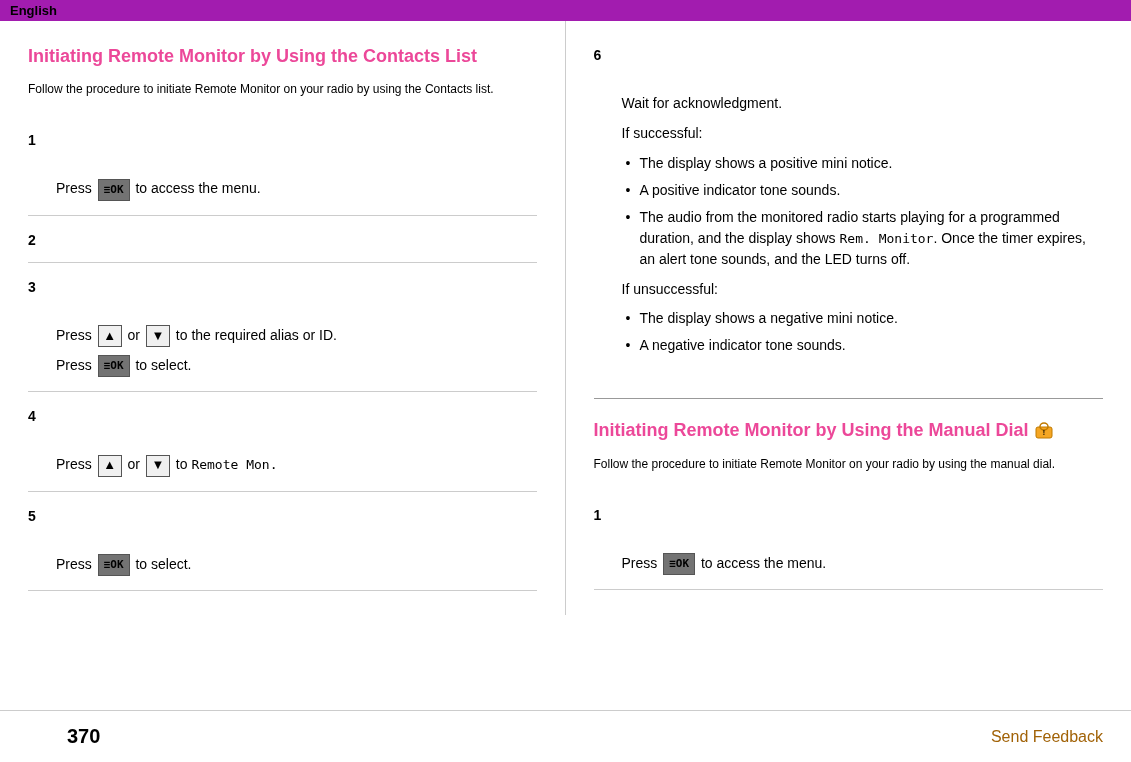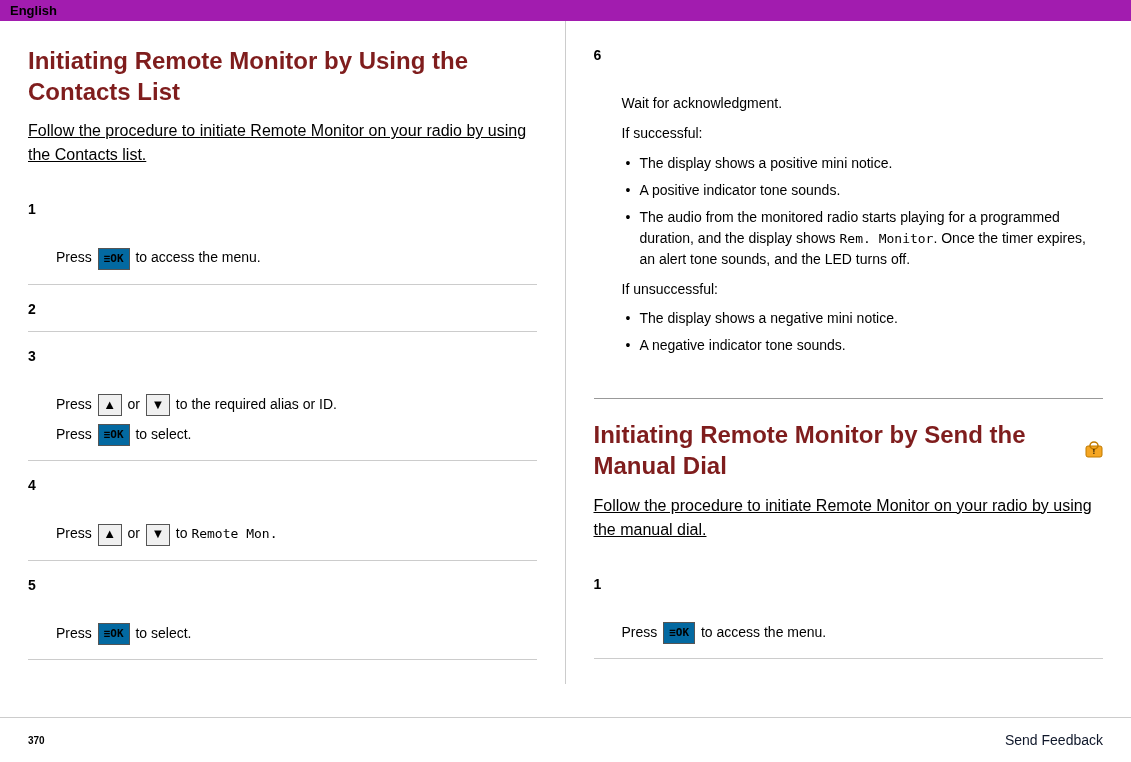--- a/index.html
+++ b/index.html
@@ -41,8 +41,8 @@
     }
 
     .section-title {
-      color: #7f1d1d;
-      font-size: 24px;
+      color: #ec4899;
+      font-size: 18px;
       font-weight: bold;
       margin-bottom: 12px;
       line-height: 1.3;

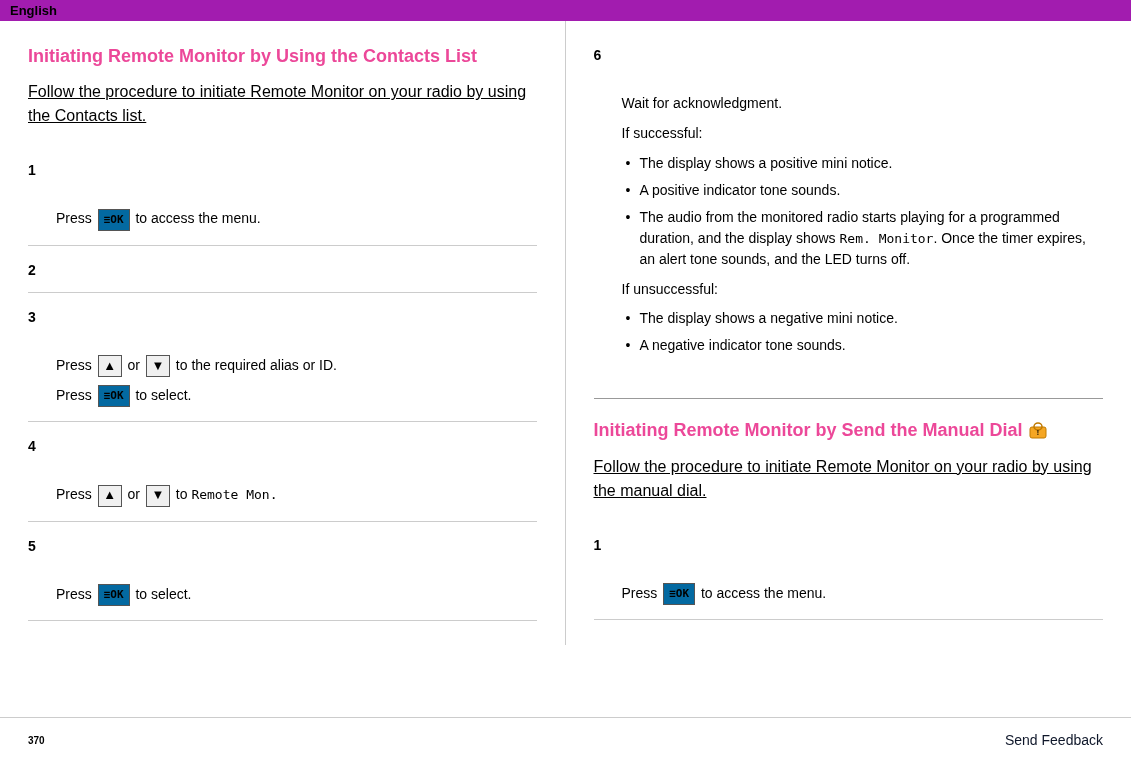--- a/index.html
+++ b/index.html
@@ -49,10 +49,9 @@
     }
 
     .section-desc {
-      font-size: 16px;
+      font-size: 12px;
       margin-bottom: 18px;
       line-height: 1.5;
-      text-decoration: underline;
     }
 
     

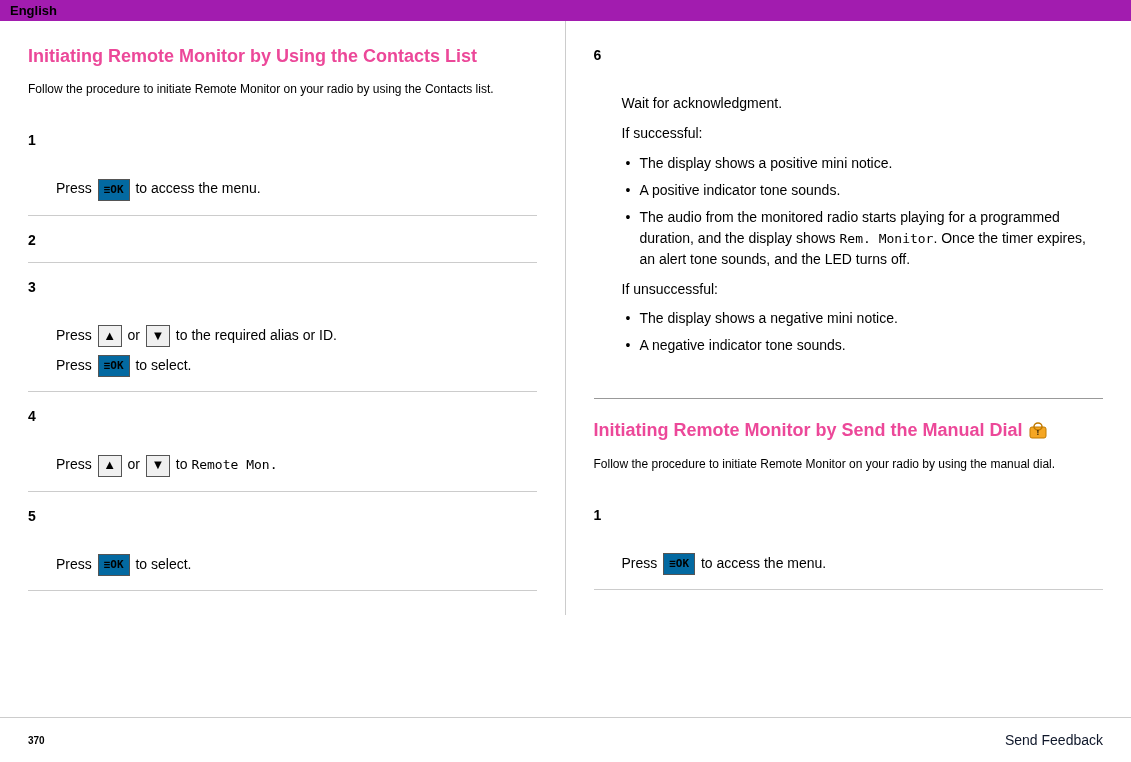--- a/index.html
+++ b/index.html
@@ -82,7 +82,7 @@
       align-items: center;
       justify-content: center;
       border: 1px solid #555;
-      background: #0369a1;
+      background: #737373;
       padding: 2px 5px;
       font-size: 11px;
       font-weight: bold;

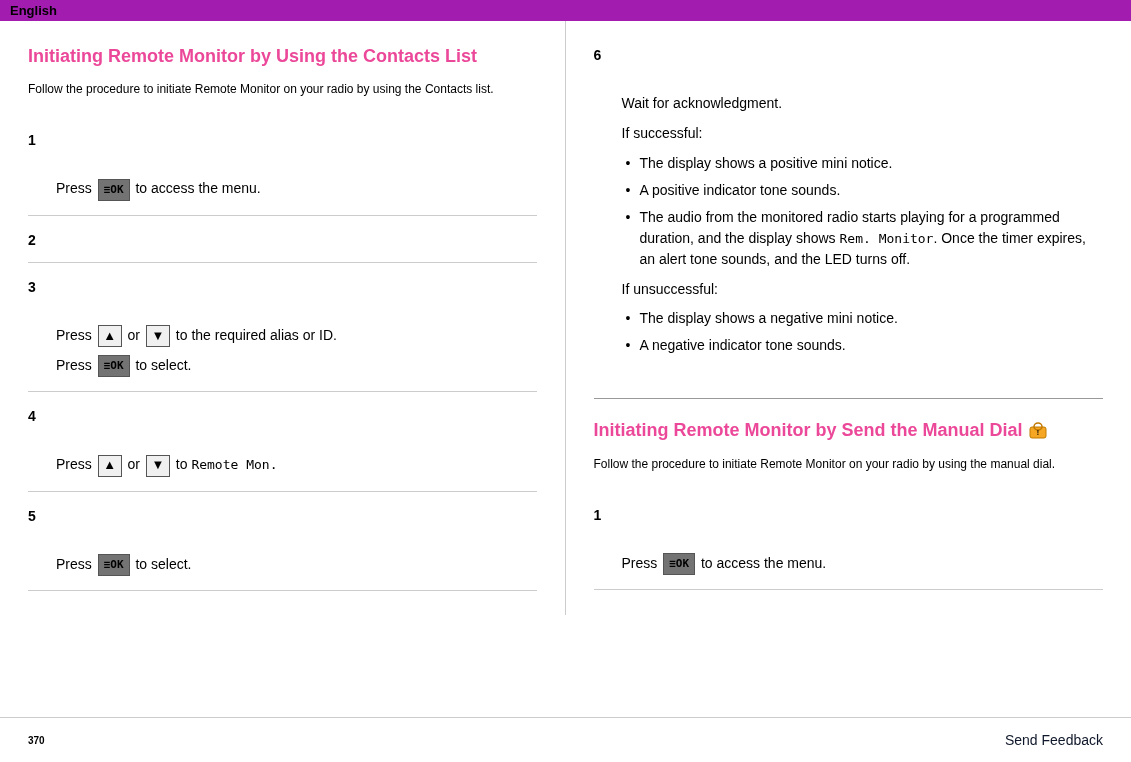--- a/index.html
+++ b/index.html
@@ -277,7 +277,7 @@
 
     <div class="section-title-row">
       <h2 class="section-title" style="margin-bottom:0;">
-        <span>Initiating Remote Monitor by Send the Manual Dial</span>
+        <span>Initiating Remote Monitor by Using the Manual Dial</span>
       </h2>
 
       <svg width="18" height="18" viewBox="0 0 18 18" style="flex-shrink:0; margin-top:-2px;">

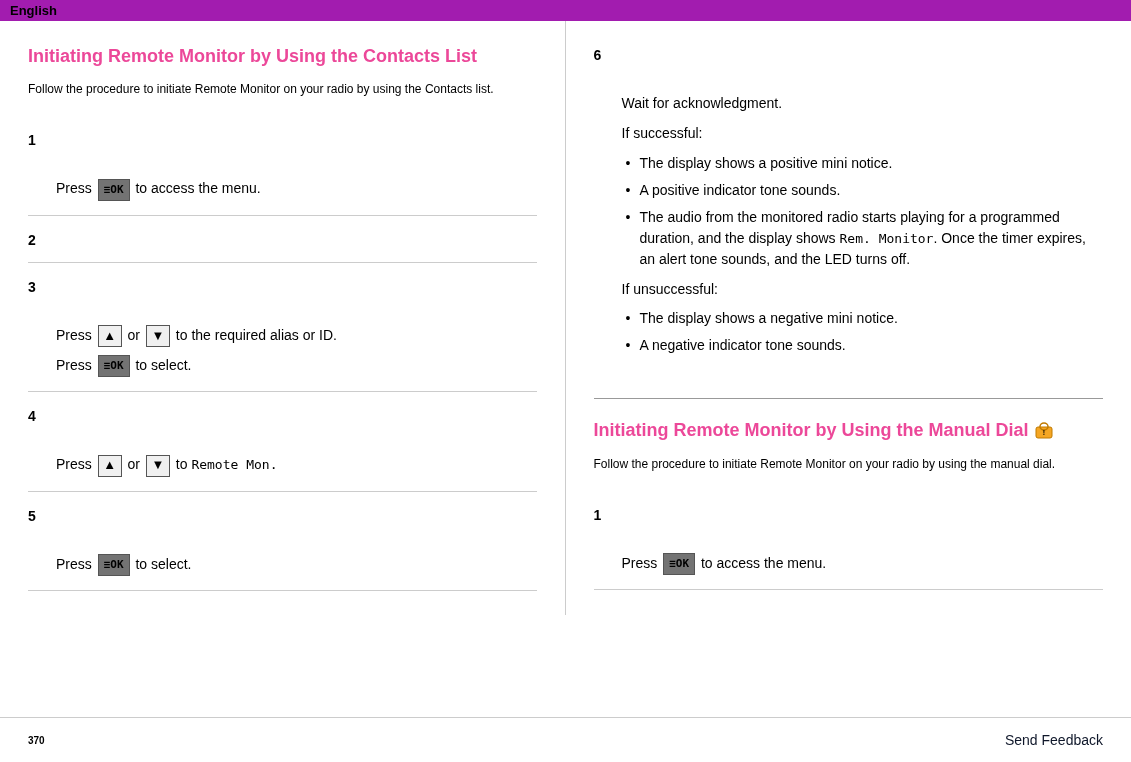--- a/index.html
+++ b/index.html
@@ -162,8 +162,9 @@
     }
 
     .page-number {
-      font-size: 10px;
-      font-weight: bold;
+      font-size: 20px;
+      font-weight: bold;
+      margin-left: 39px;
     }
 
     .send-feedback {

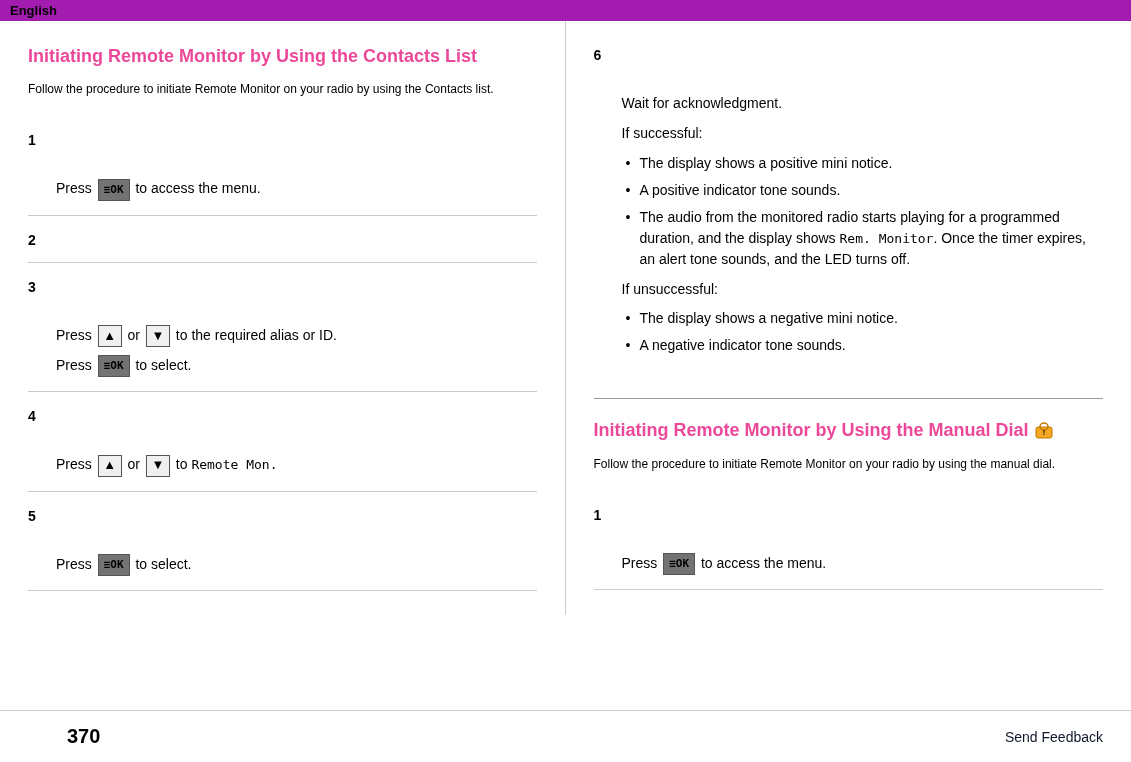--- a/index.html
+++ b/index.html
@@ -168,8 +168,8 @@
     }
 
     .send-feedback {
-      color: #0f172a;
-      font-size: 14px;
+      color: #a16207;
+      font-size: 16px;
       cursor: pointer;
       text-decoration: none;
     }

